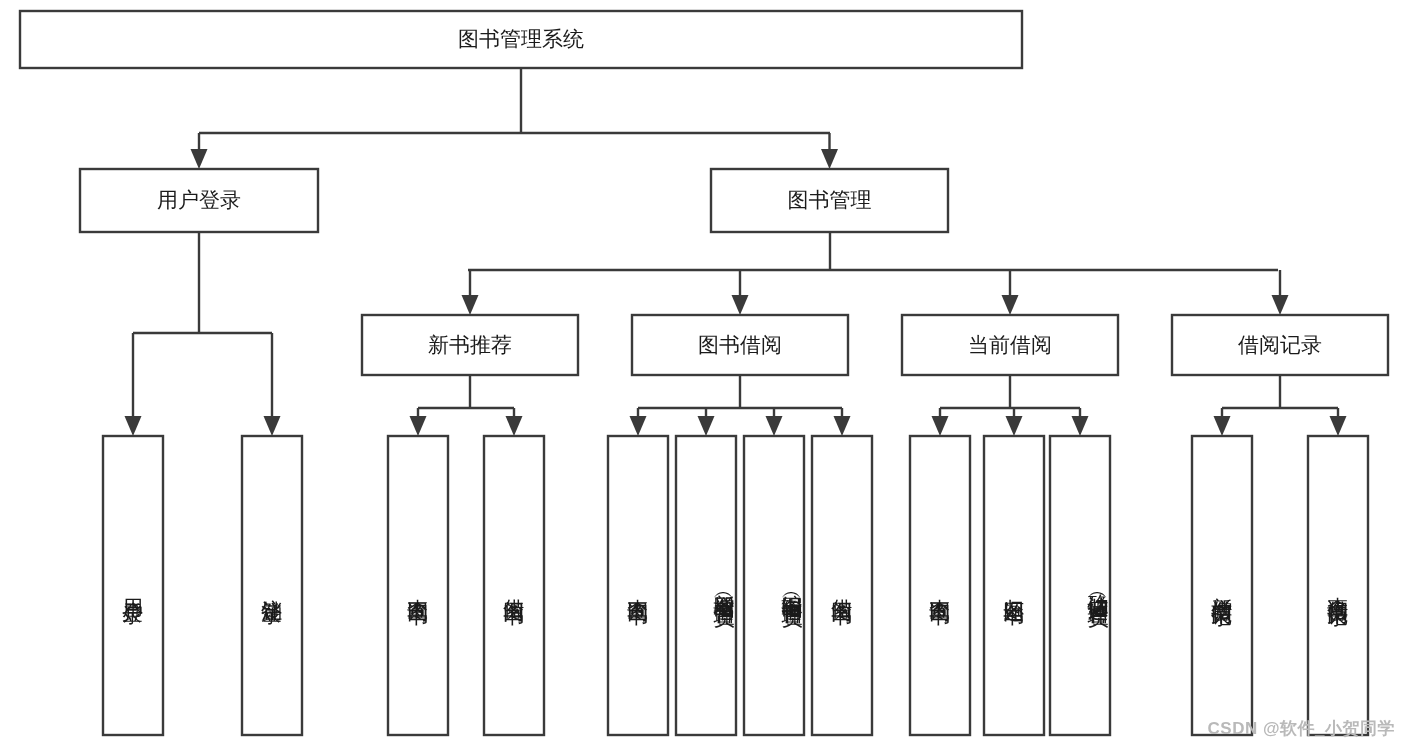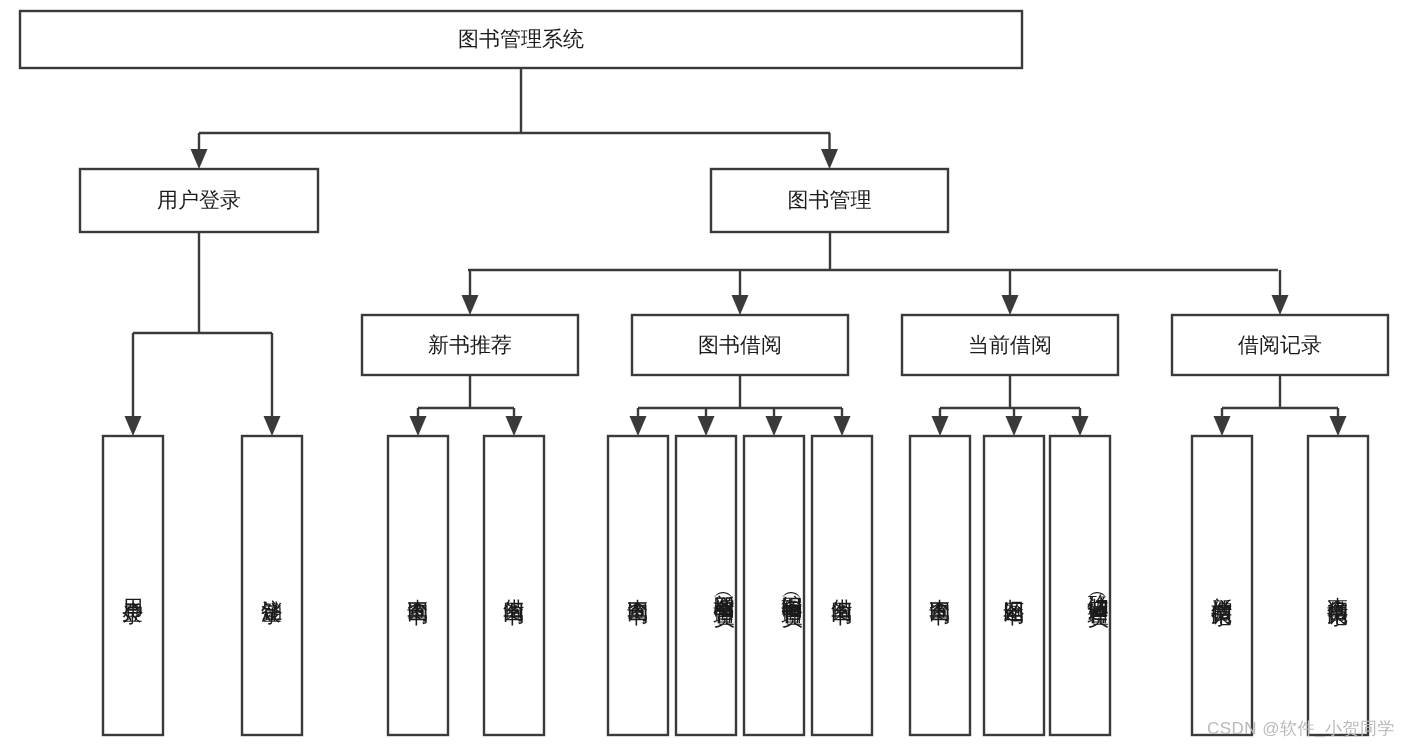--- a/index.html
+++ b/index.html
@@ -75,6 +75,7 @@
     color: #b9b9b9;
     letter-spacing: 0.5px;
     white-space: nowrap;
+    font-weight: bold;
   }
 </style>
 </head>

